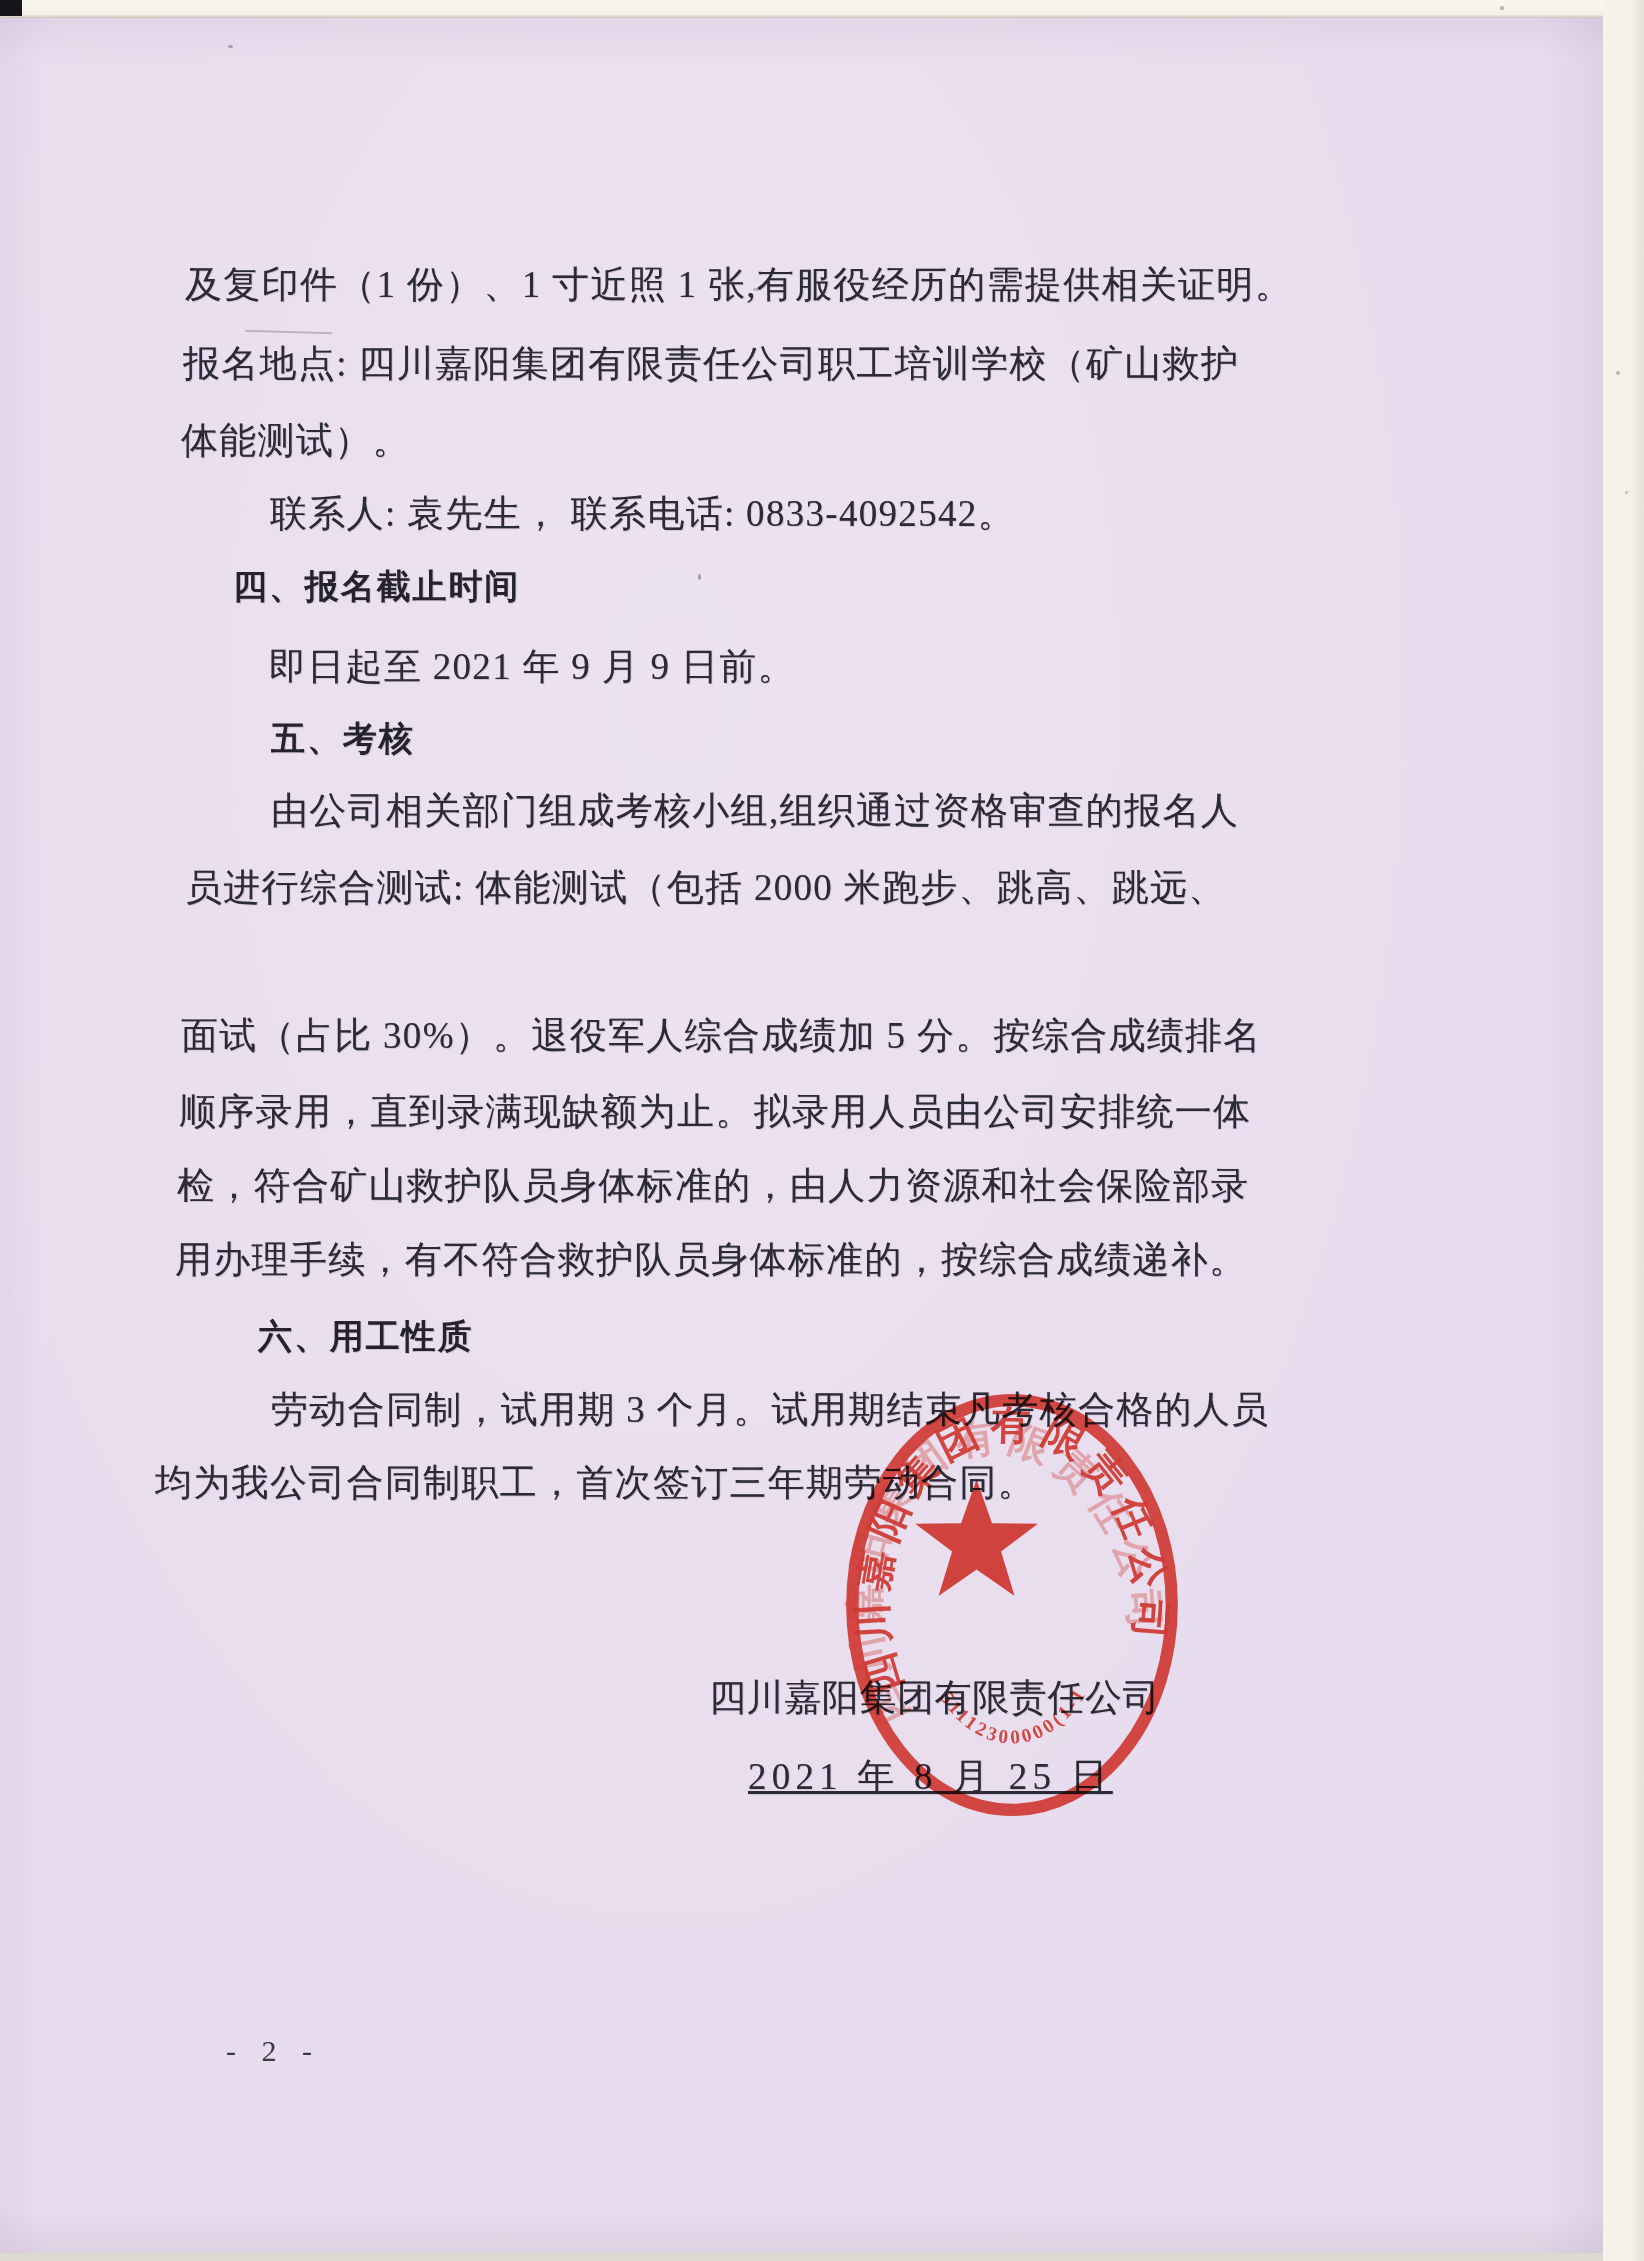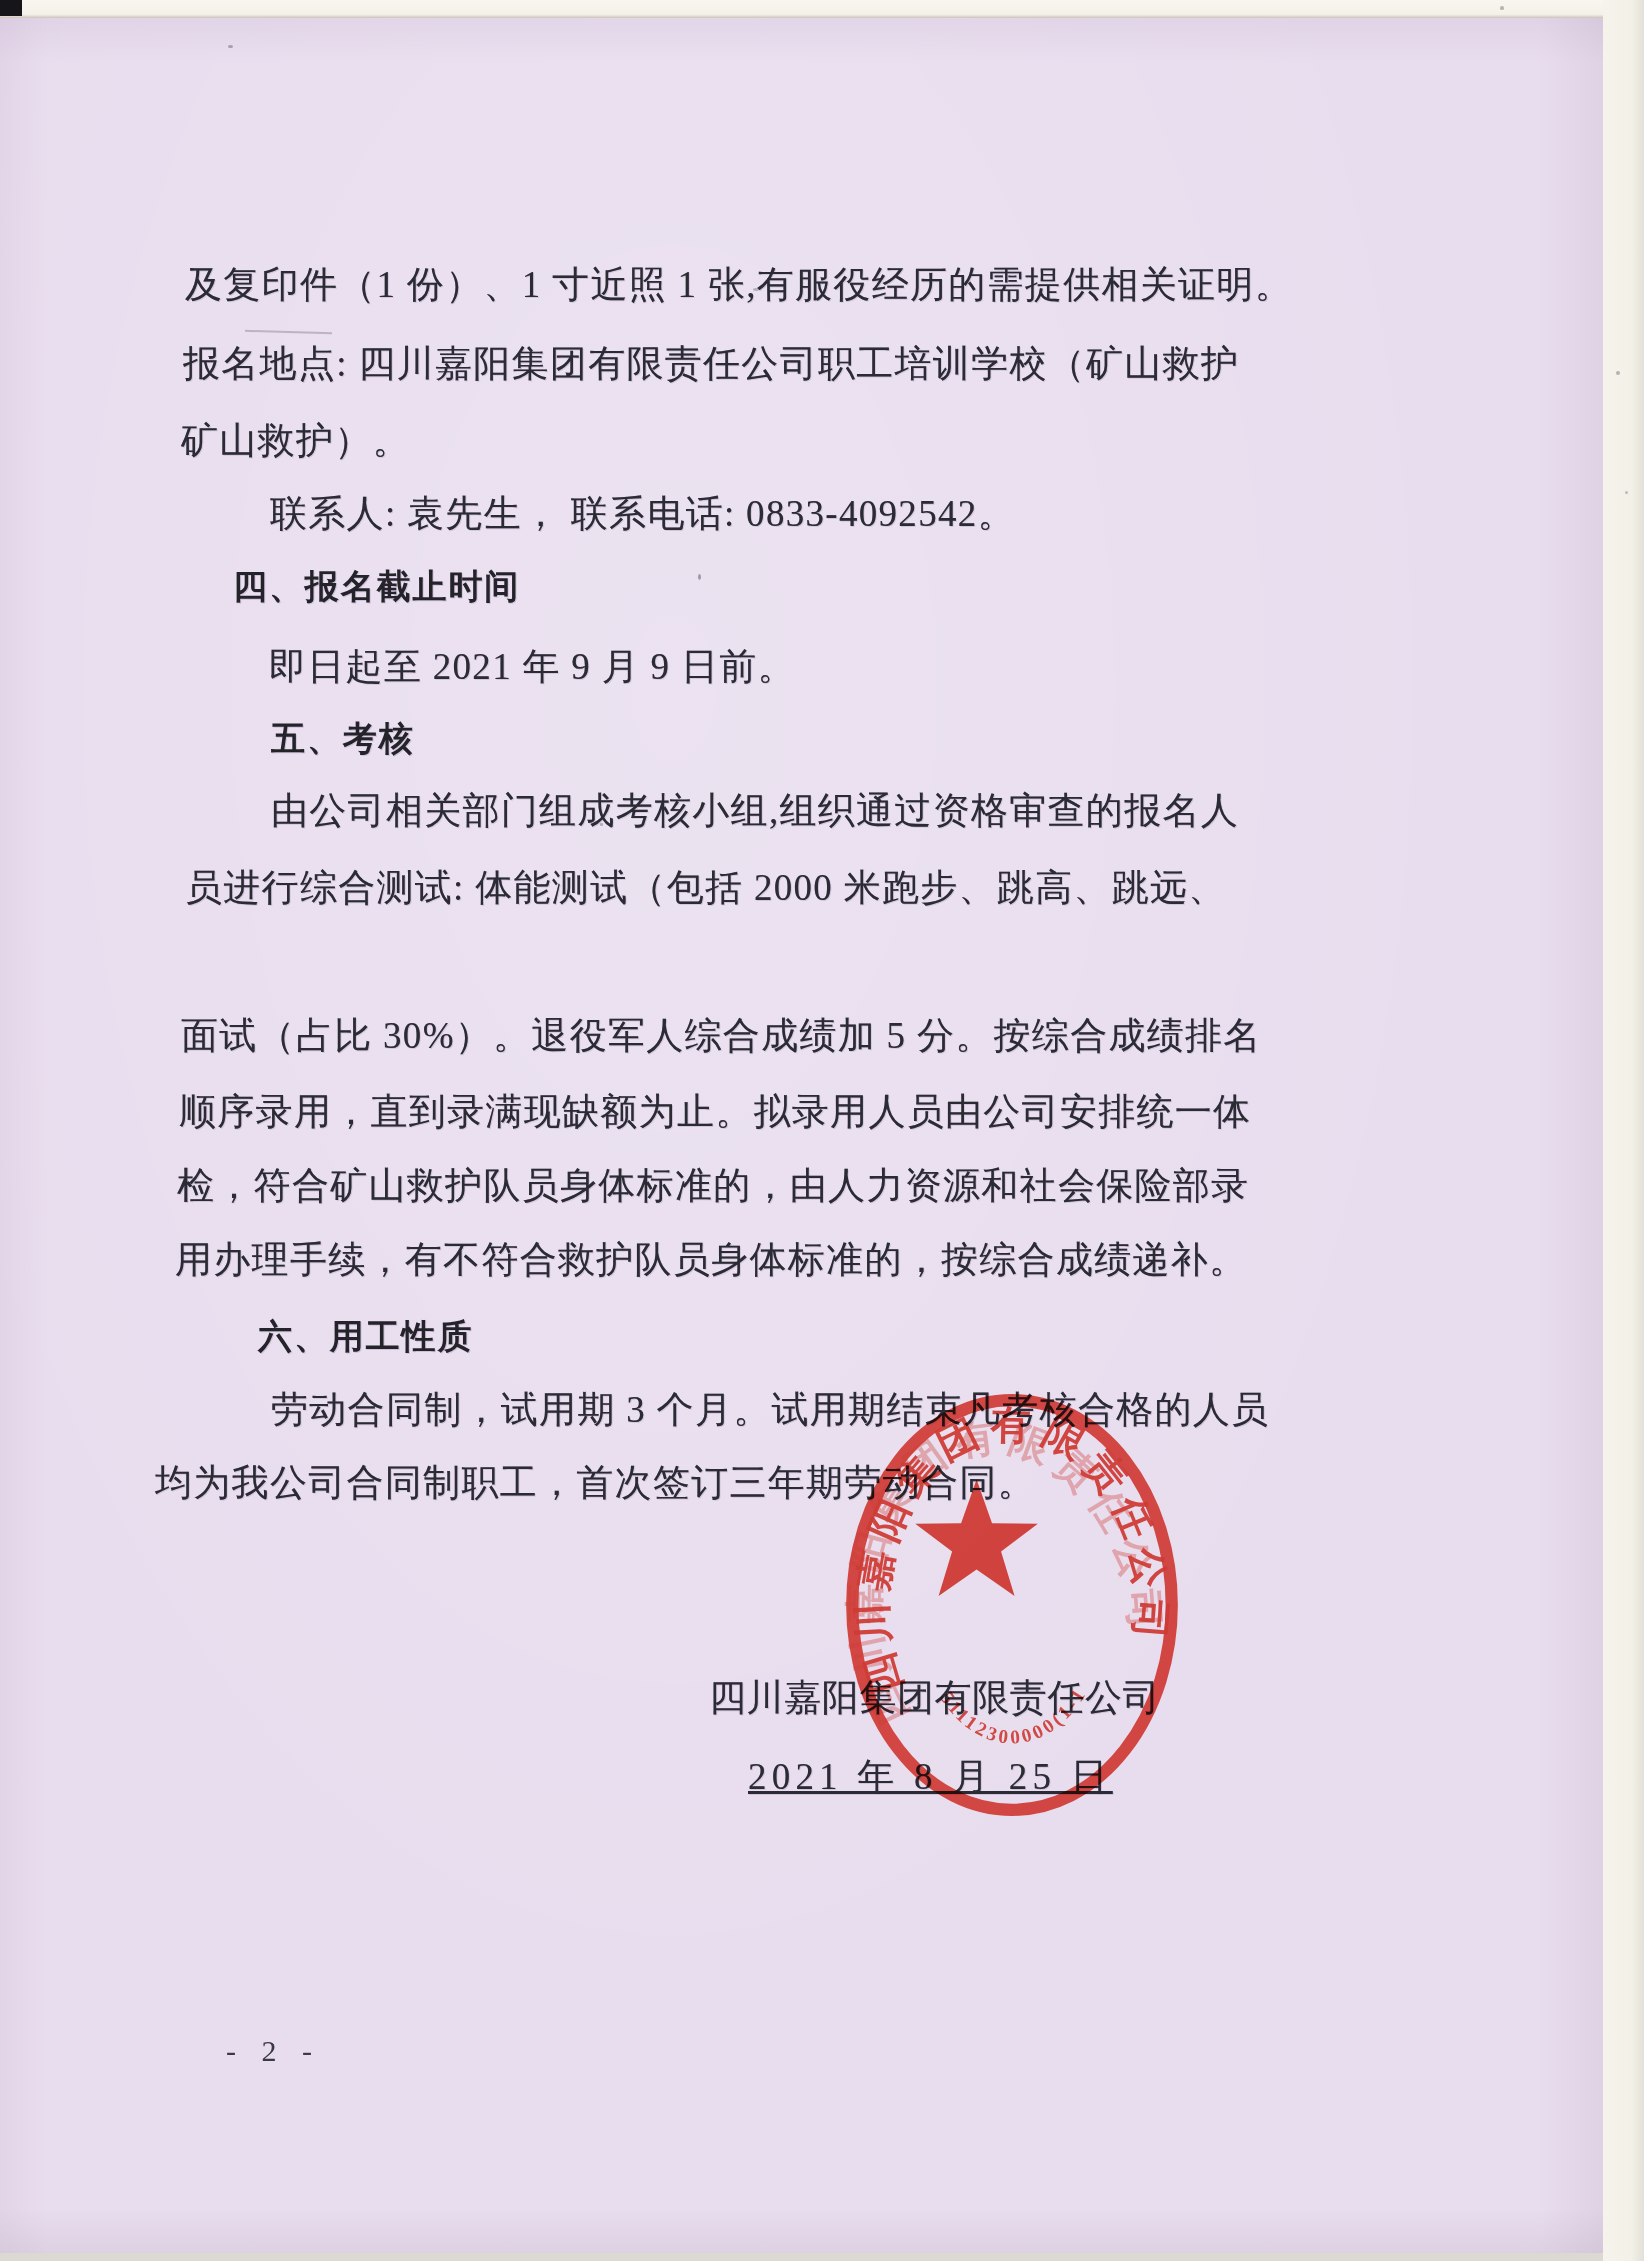--- a/index.html
+++ b/index.html
@@ -62,7 +62,7 @@
 
     <div class="line" style="left:185px;top:245px">及复印件（1 份）、1 寸近照 1 张,有服役经历的需提供相关证明。</div>
     <div class="line" style="left:183px;top:324px">报名地点: 四川嘉阳集团有限责任公司职工培训学校（矿山救护</div>
-    <div class="line" style="left:181px;top:401px">矿山救护）。</div>
+    <div class="line" style="left:181px;top:401px">体能测试）。</div>
     <div class="line" style="left:270px;top:474px">联系人: 袁先生， 联系电话: 0833-4092542。</div>
     <div class="line heading" style="left:233px;top:547px">四、报名截止时间</div>
     <div class="line" style="left:269px;top:627px">即日起至 2021 年 9 月 9 日前。</div>

